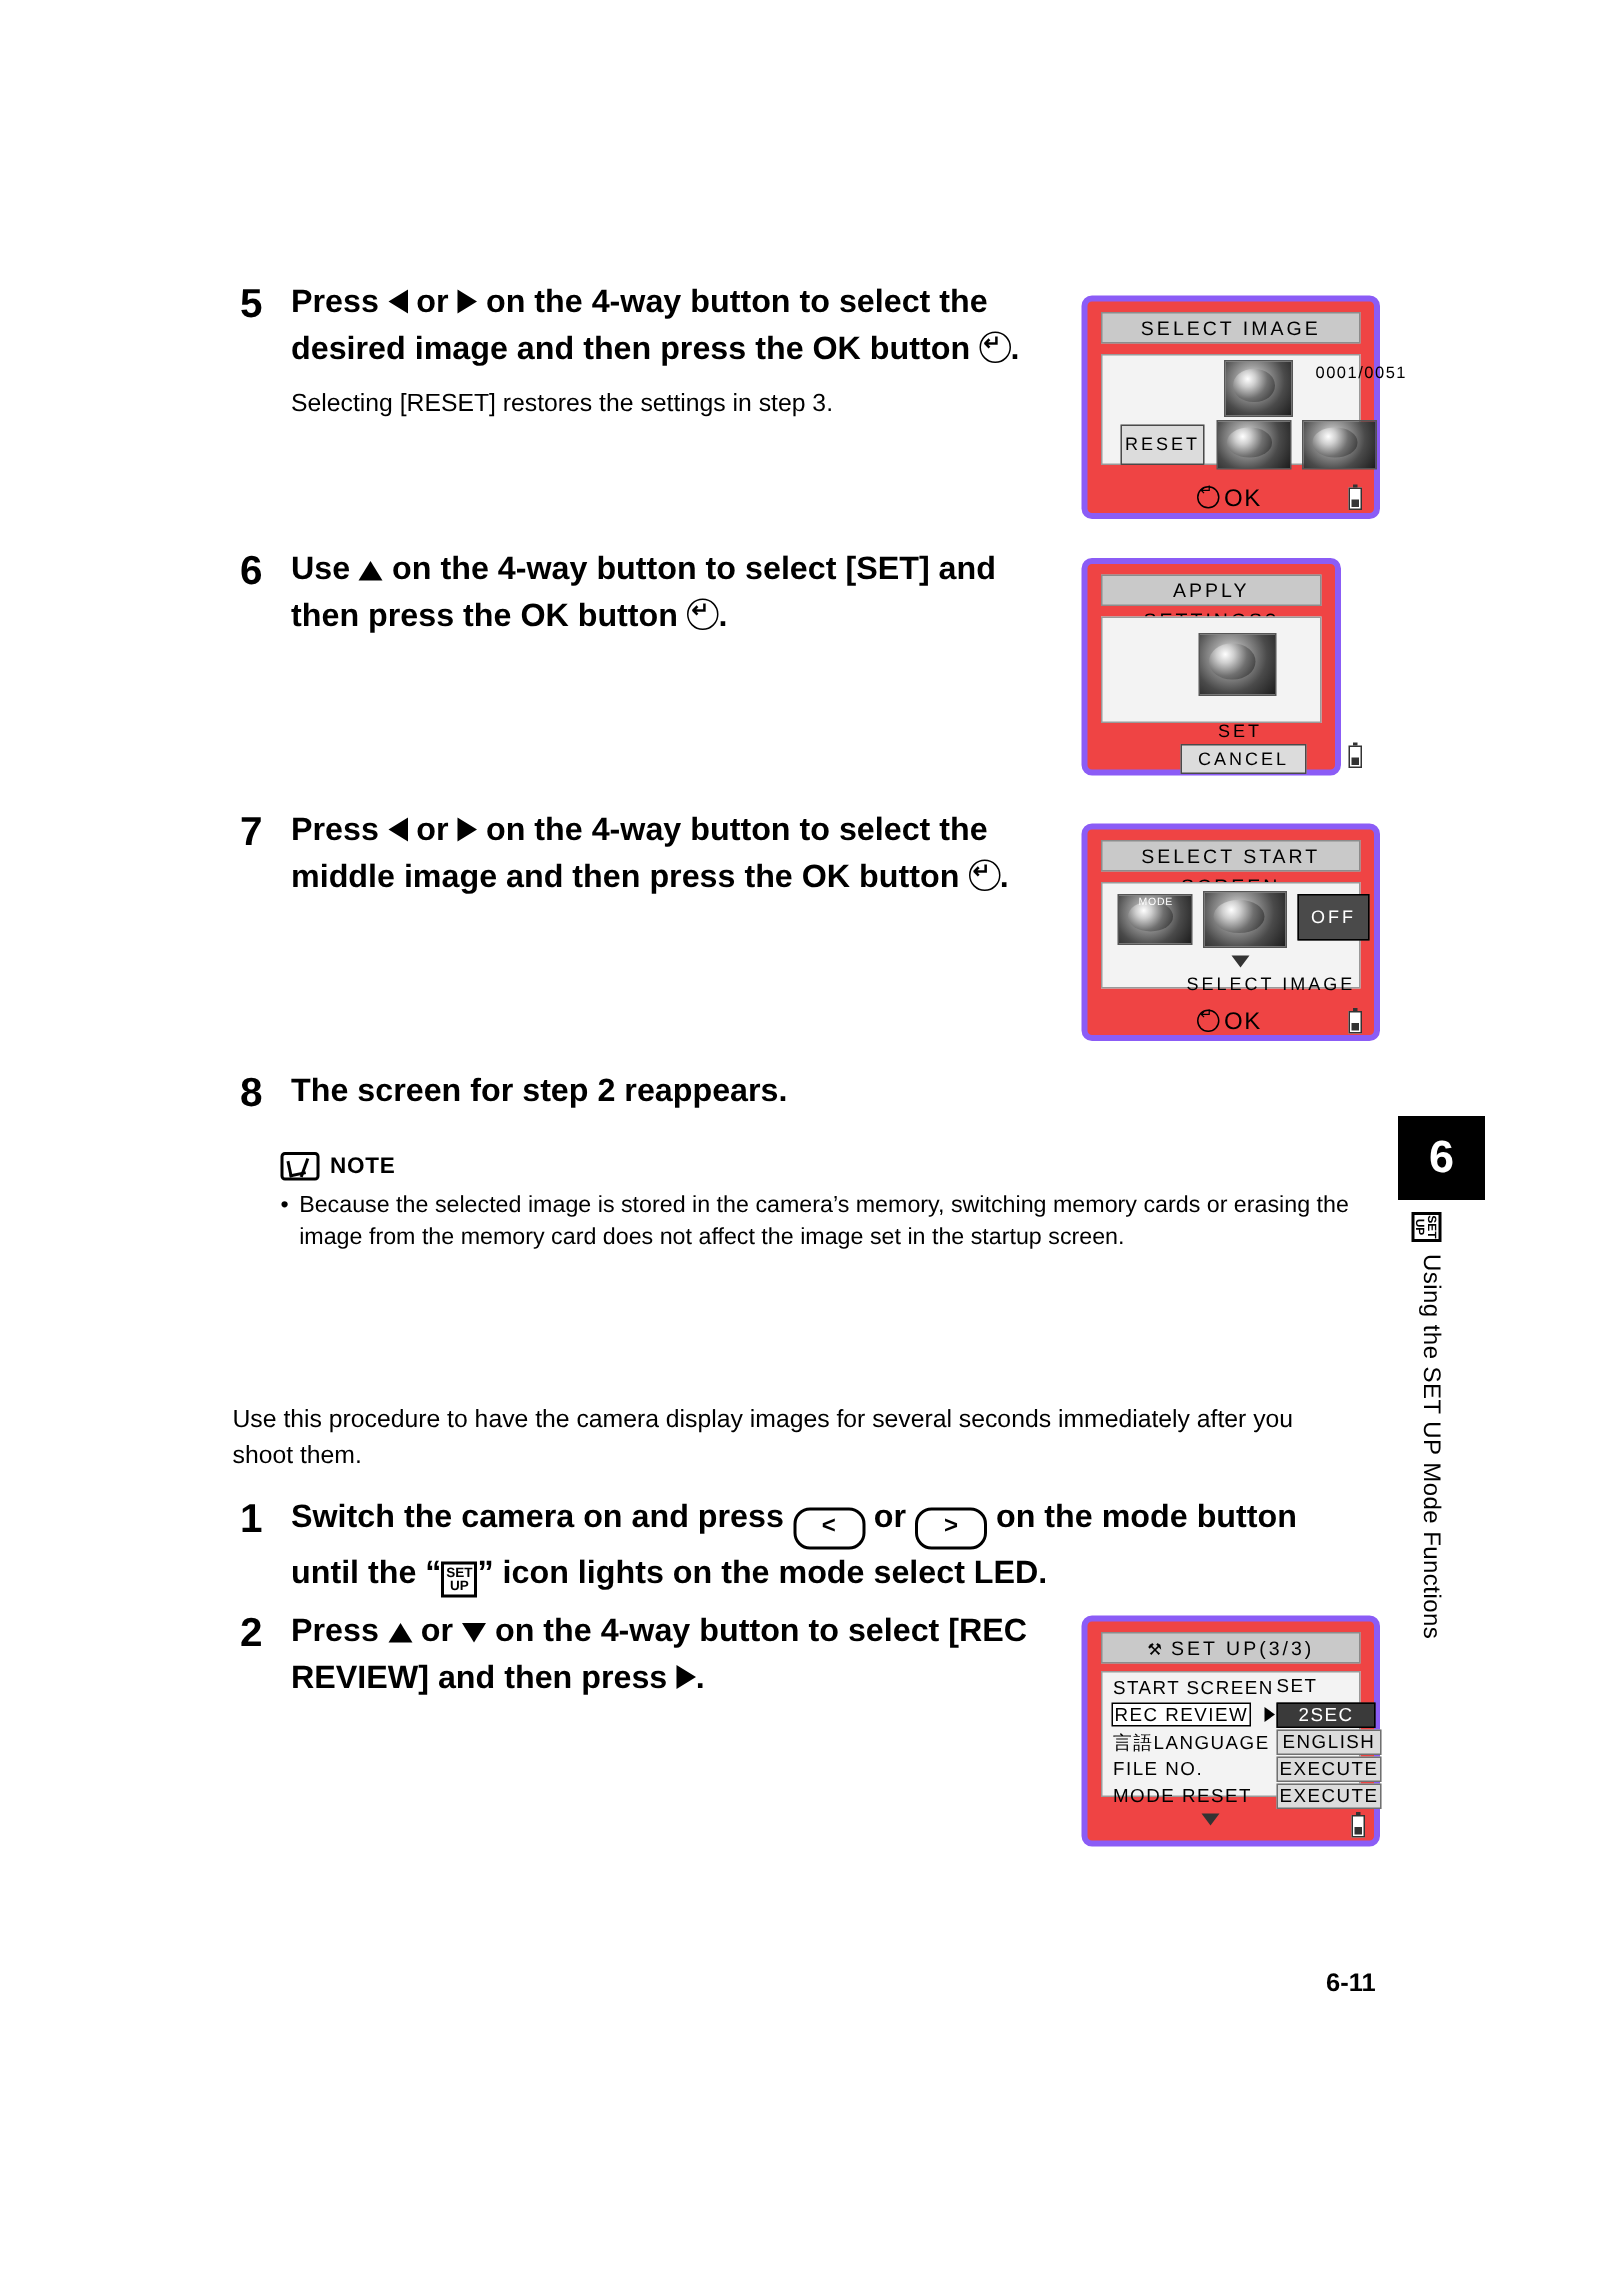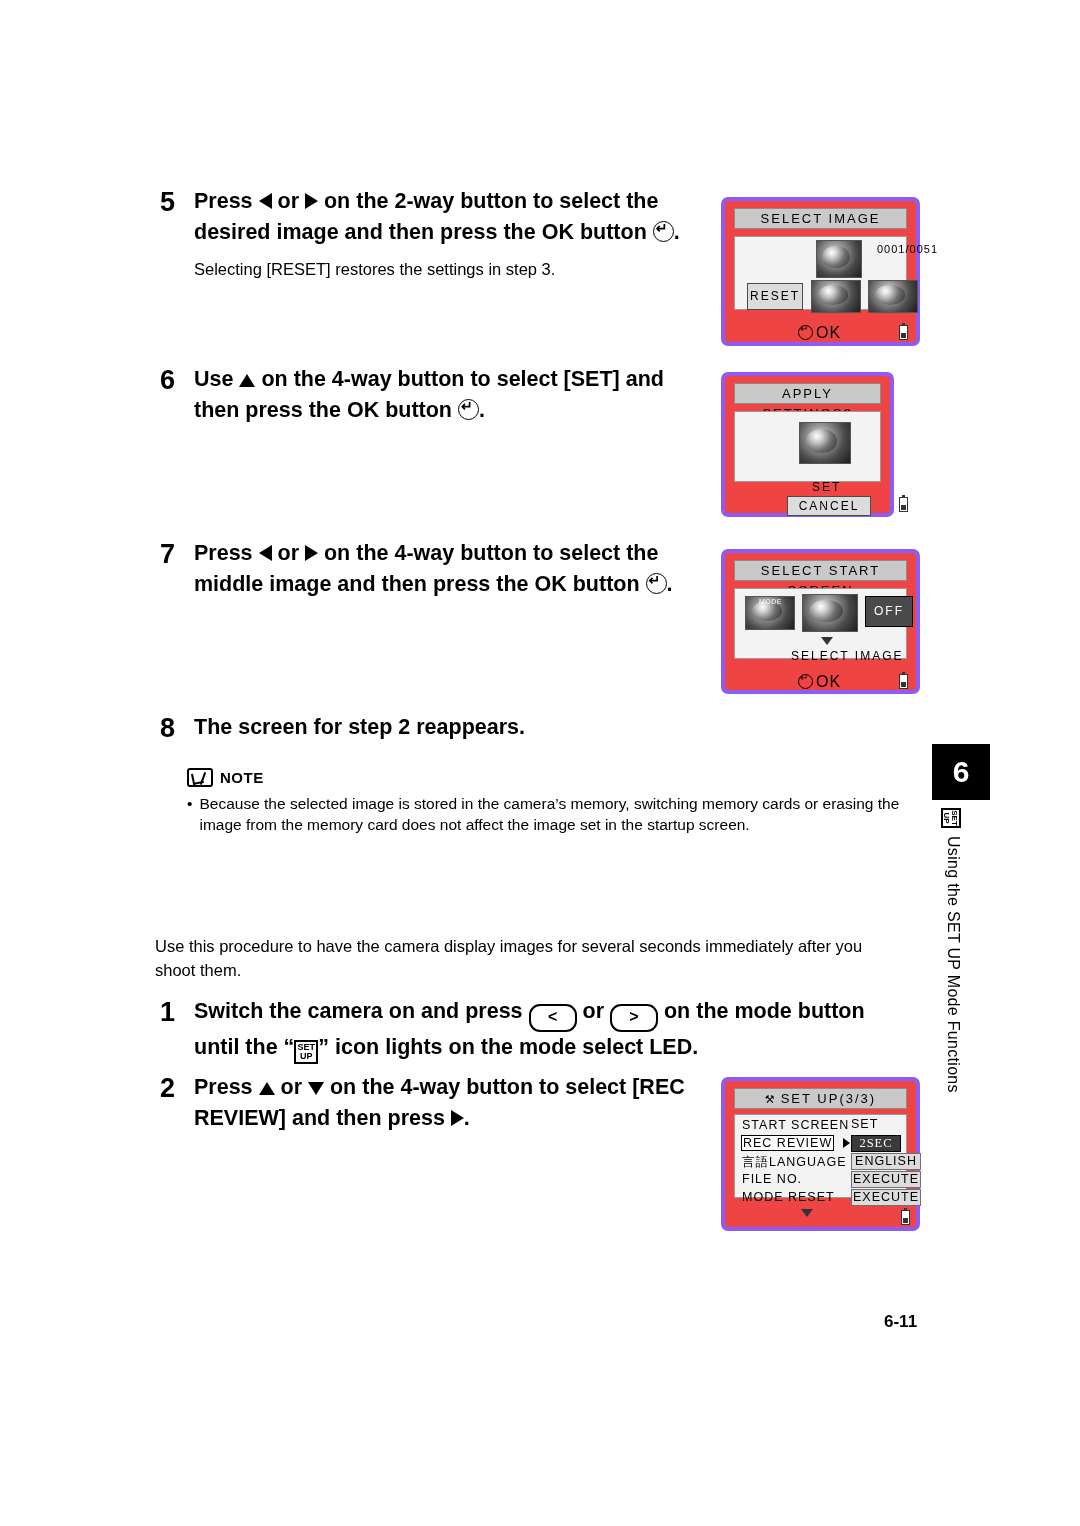--- a/index.html
+++ b/index.html
@@ -373,7 +373,7 @@
   <div class="step" style="left:160px; top:186px; width:540px;">
     <div class="step-num">5</div>
     <div class="step-body">
-      <span>Press </span><span class="tri tri-l"></span><span> or </span><span class="tri tri-r"></span><span> on the 2-way button to select the desired image and then press the OK button </span><span class="okbtn"></span><span>.</span>
+      <span>Press </span><span class="tri tri-l"></span><span> or </span><span class="tri tri-r"></span><span> on the 4-way button to select the desired image and then press the OK button </span><span class="okbtn"></span><span>.</span>
       <div class="step-sub">Selecting [RESET] restores the settings in step 3.</div>
     </div>
   </div>

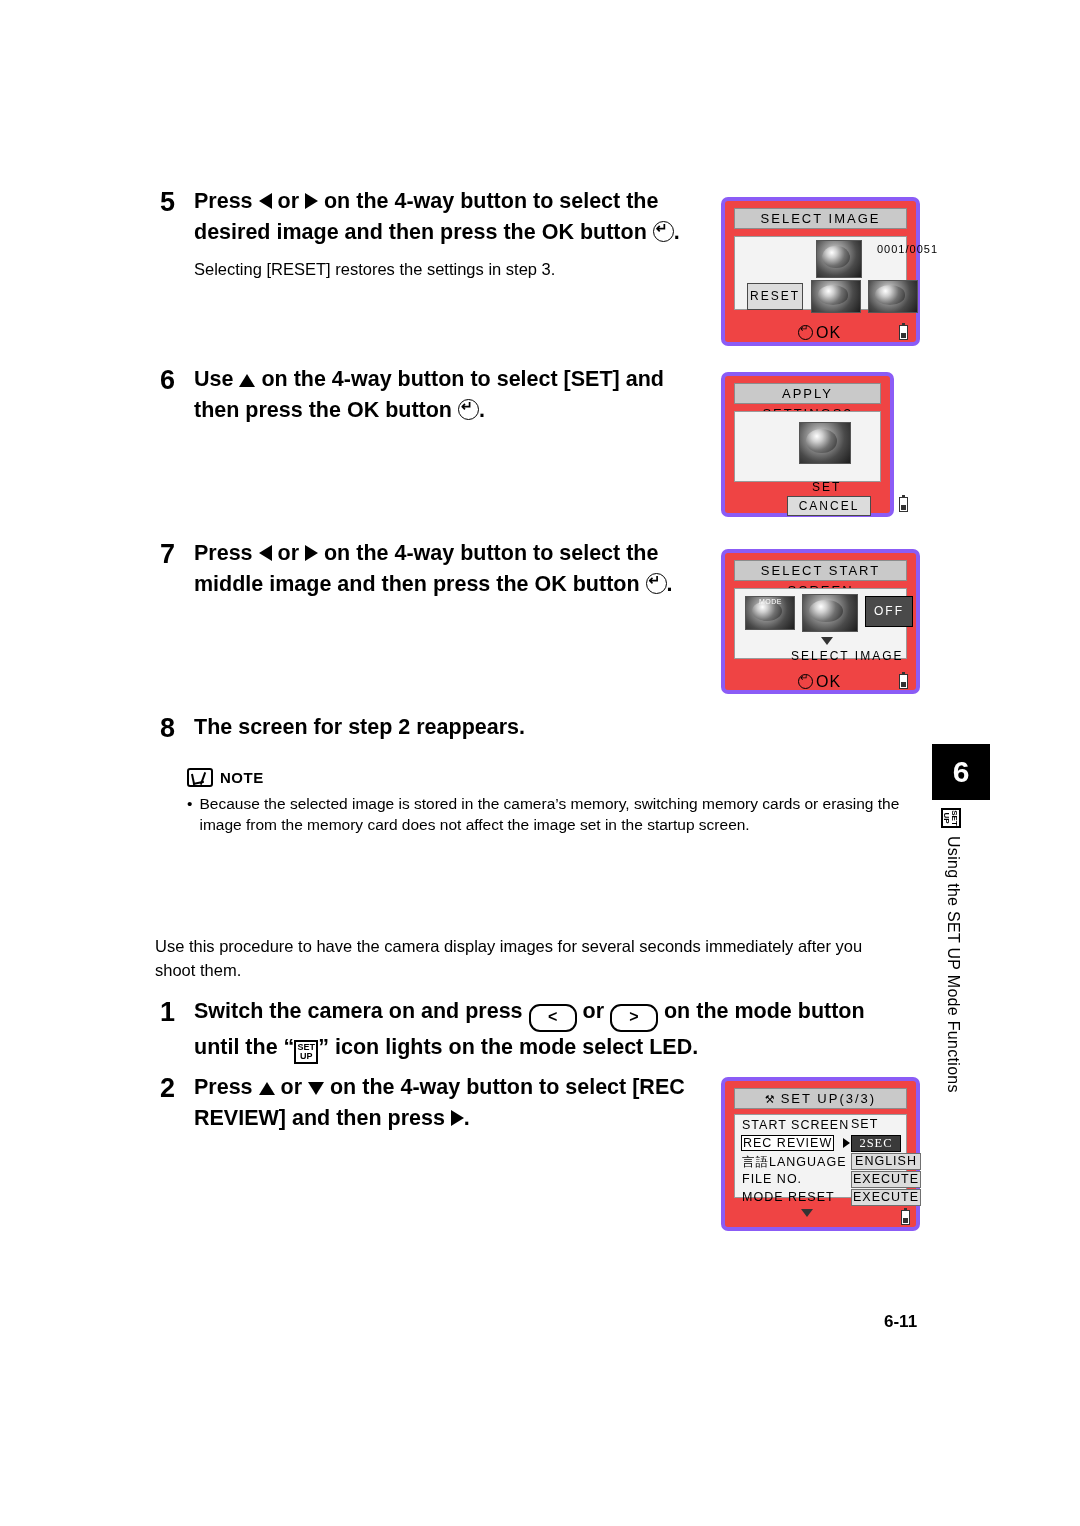--- a/index.html
+++ b/index.html
@@ -471,7 +471,7 @@
 
     <div class="menu-row menu-label-sel" style="left:16px; top:54px;">REC REVIEW</div>
     <div style="position:absolute; left:118px; top:57px; width:0;height:0;border-top:5px solid transparent;border-bottom:5px solid transparent;border-left:7px solid #000;"></div>
-    <div class="menu-val sel" style="left:126px; top:54px; width:50px; height:17px; line-height:15px;font-family:Liberation Serif, serif;">2SEC</div>
+    <div class="menu-val sel" style="left:126px; top:54px; width:66px; height:17px; line-height:15px;">2SEC</div>
 
     <div class="menu-row" style="left:17px; top:73px;">言語LANGUAGE</div>
     <div class="menu-val" style="left:126px; top:72px; width:70px; height:17px; line-height:15px;">ENGLISH</div>

